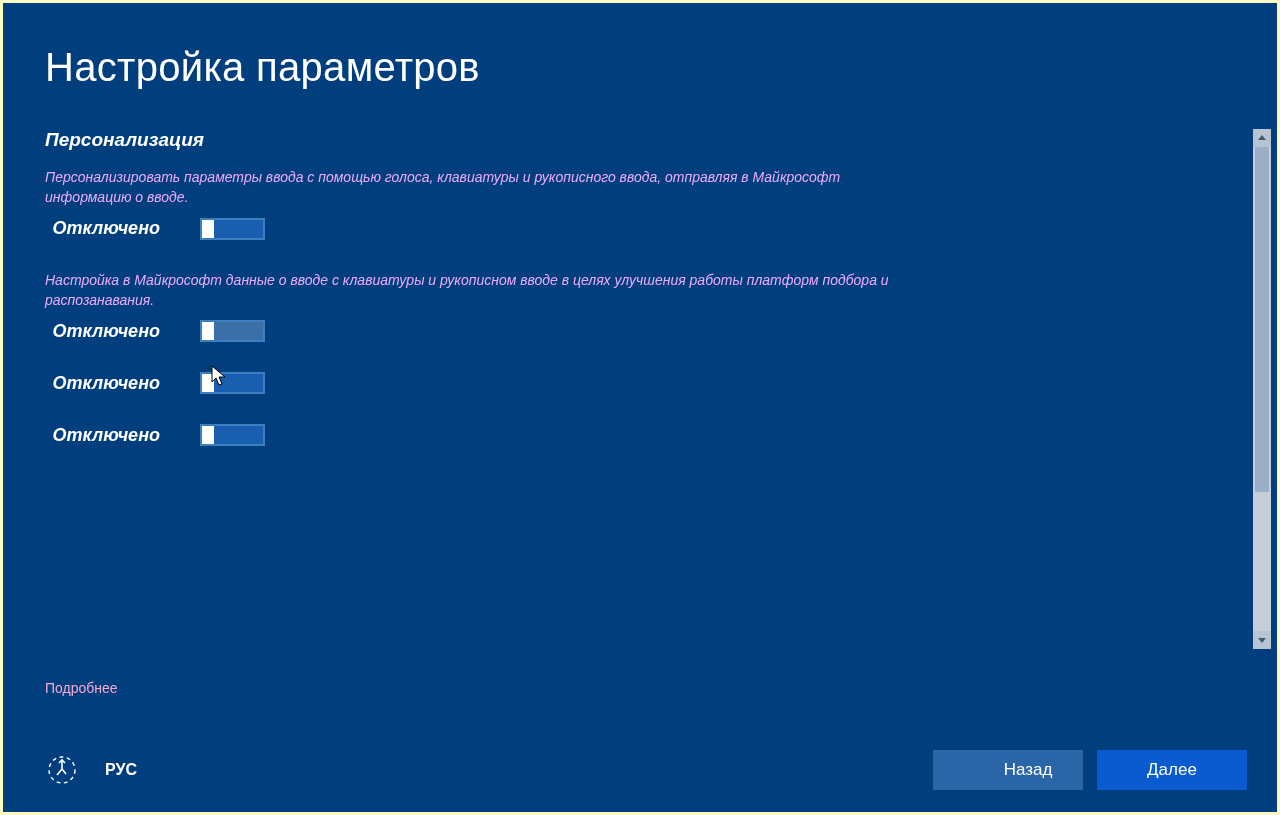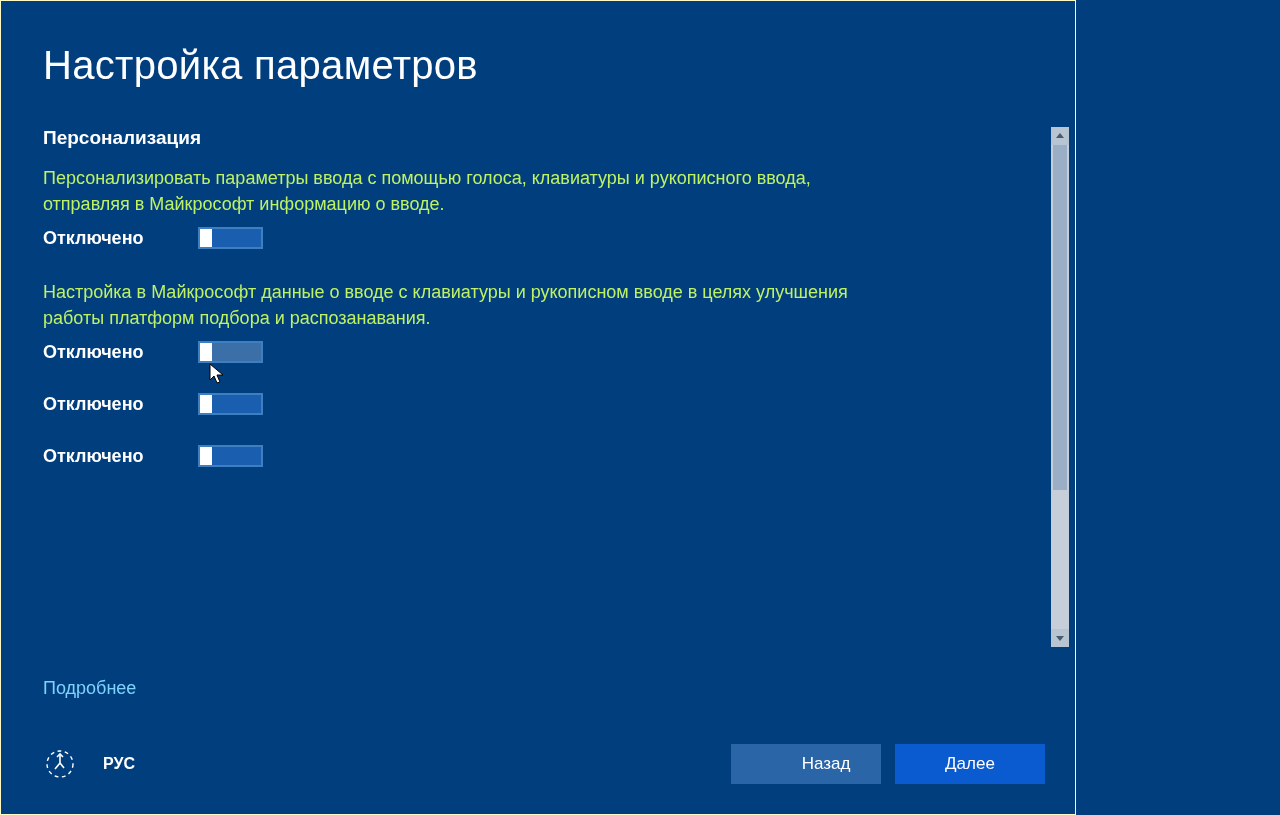--- a/index.html
+++ b/index.html
@@ -10,10 +10,10 @@
   }
   .window {
     position: relative;
-    width: 1076px;
+    width: 1280px;
     height: 815px;
     background: #003e7e;
-    border: 1px solid #fef9c3;
+    border: 3px solid #fef9c3;
   }
   .page-title {
     position: absolute;

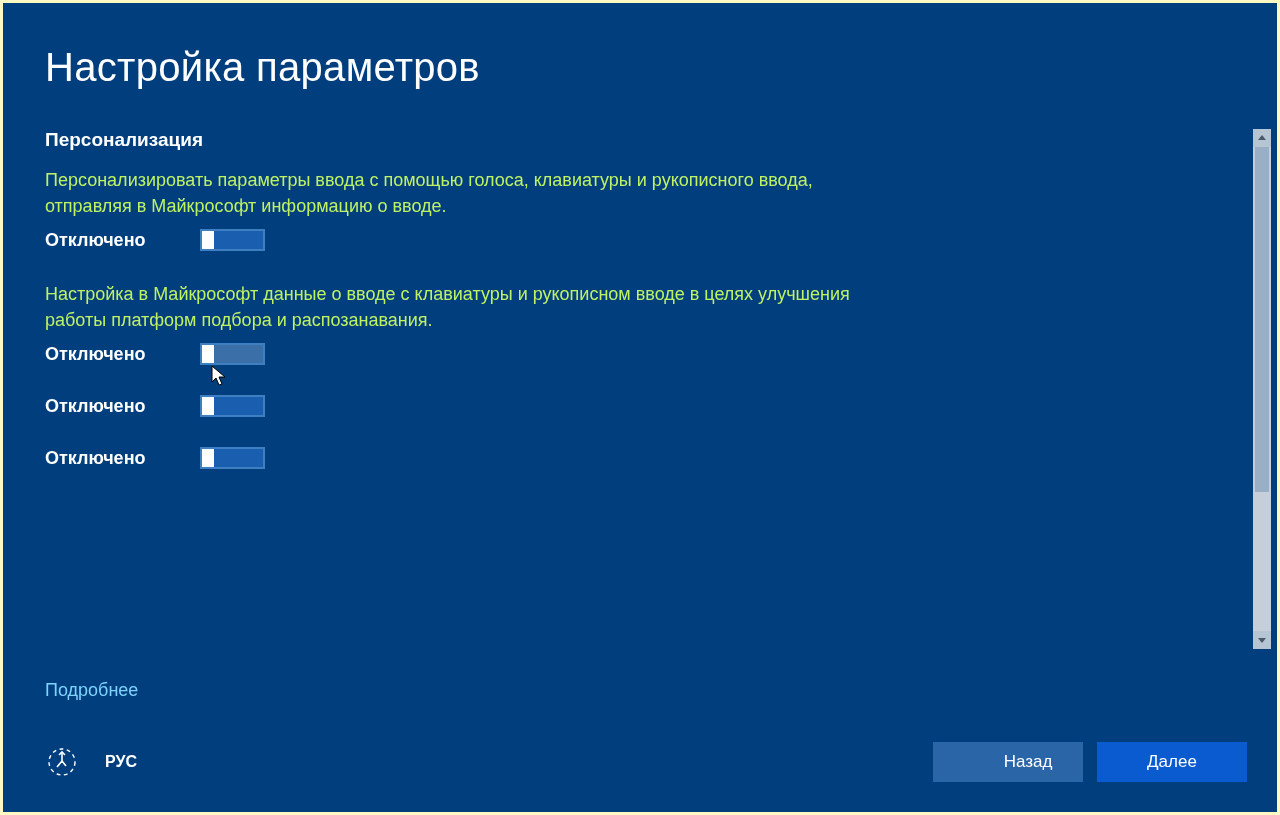--- a/index.html
+++ b/index.html
@@ -29,6 +29,7 @@
     top: 126px;
     width: 1178px;
     height: 538px;
+    font-style: italic;
   }
   .section-heading {
     font-size: 19px;

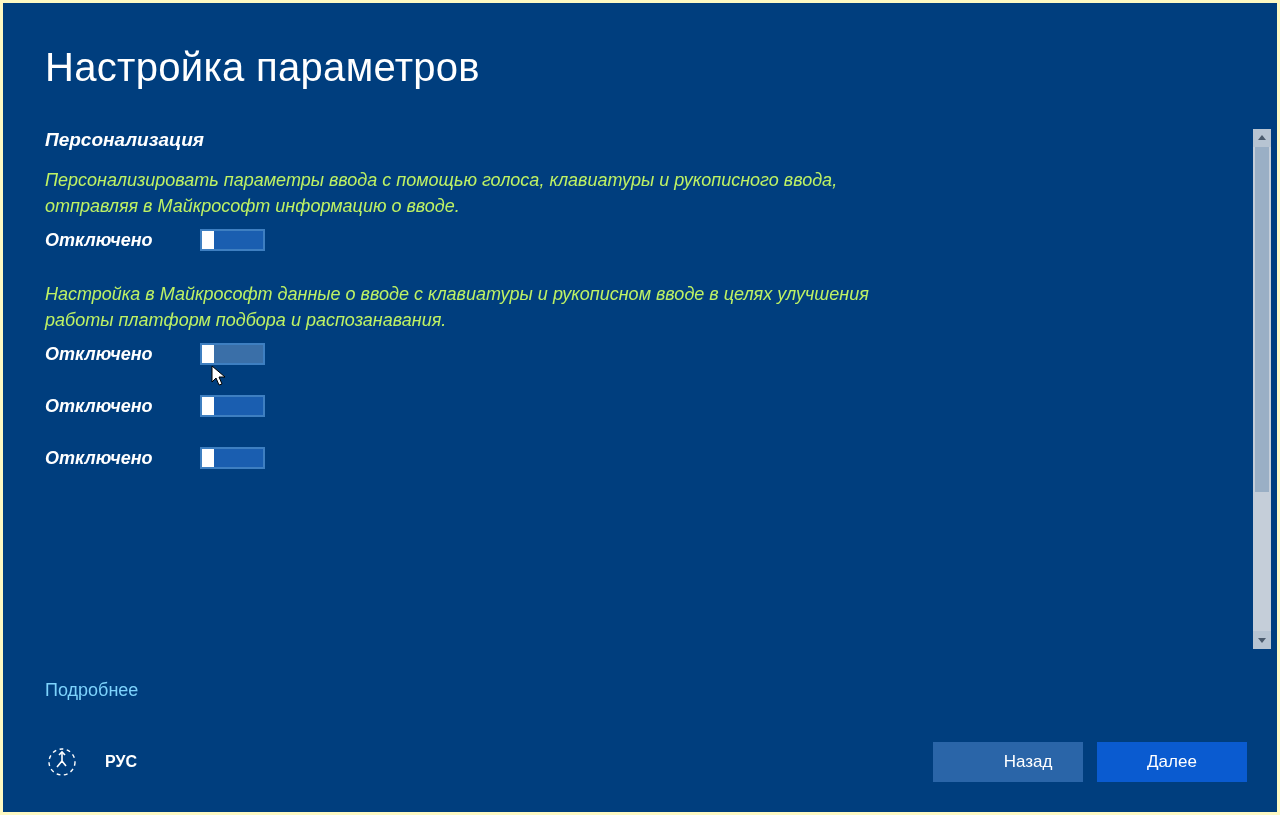--- a/index.html
+++ b/index.html
@@ -40,11 +40,11 @@
     margin-bottom: 30px;
   }
   .setting-desc {
-    font-size: 18px;
+    font-size: 14px;
     line-height: 1.45;
     font-weight: 400;
     max-width: 850px;
-    color: #bef264;
+    color: #f0abfc;
   }
   .setting-row {
     display: flex;

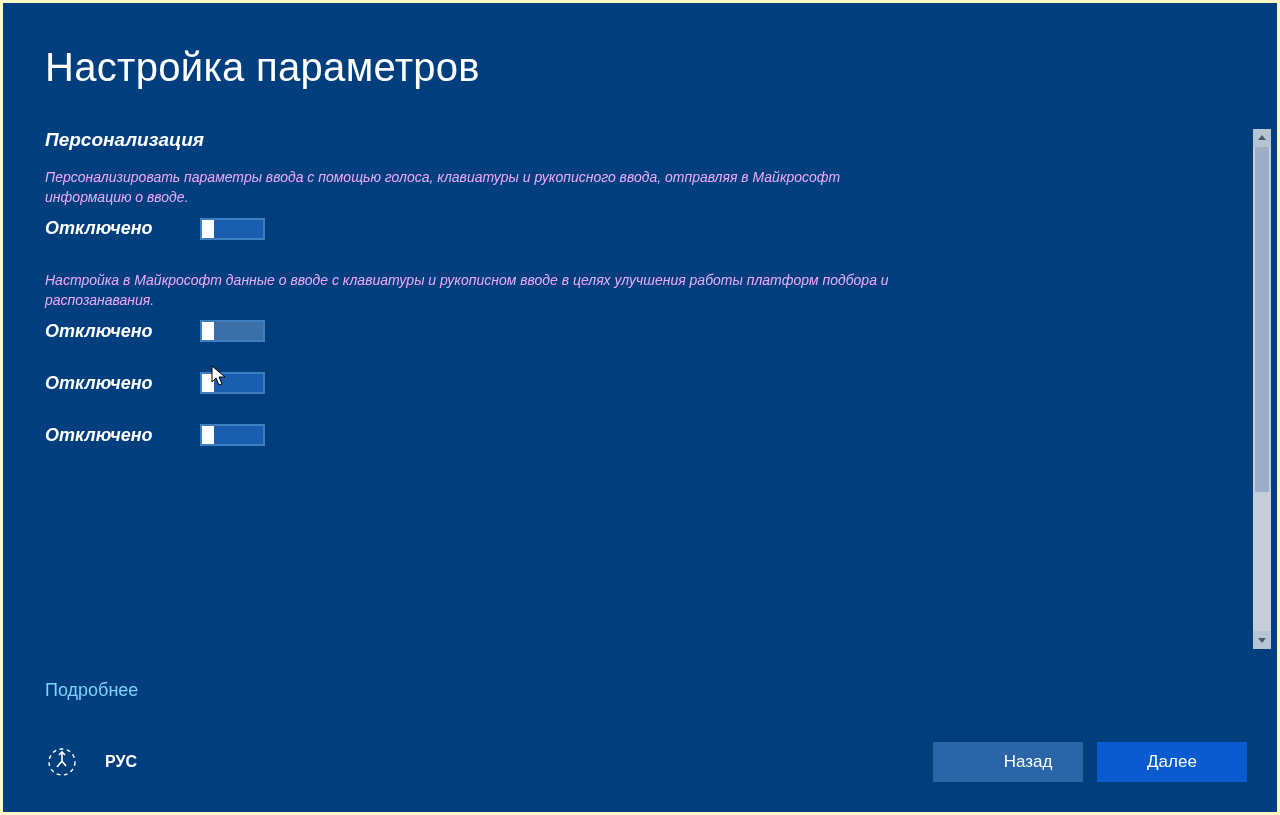--- a/index.html
+++ b/index.html
@@ -56,6 +56,7 @@
     font-size: 18px;
     font-weight: 600;
     min-width: 115px;
+    text-align: right;
   }
   .toggle {
     position: relative;

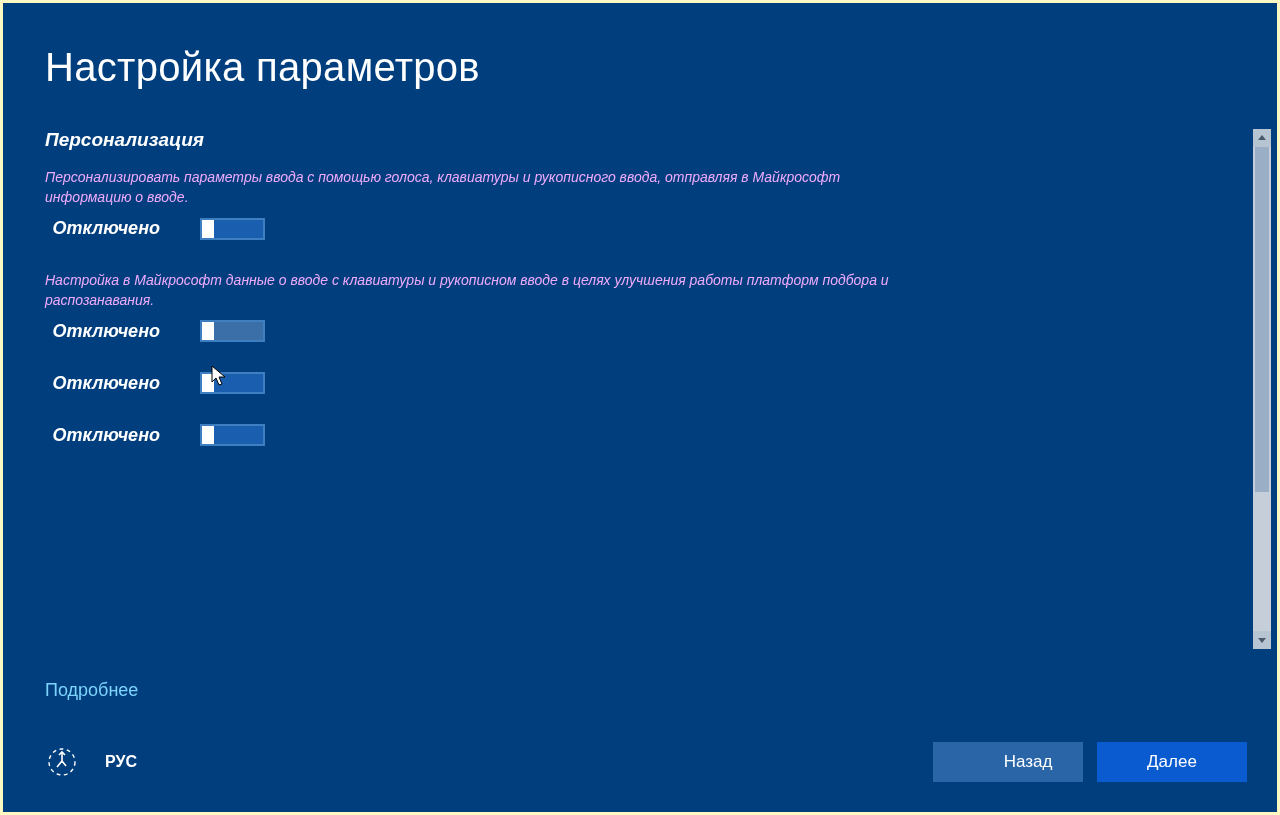--- a/index.html
+++ b/index.html
@@ -81,8 +81,8 @@
     position: absolute;
     left: 42px;
     top: 677px;
-    font-size: 18px;
-    color: #7dd3fc;
+    font-size: 14px;
+    color: #f9a8d4;
     cursor: pointer;
   }
   .footer {

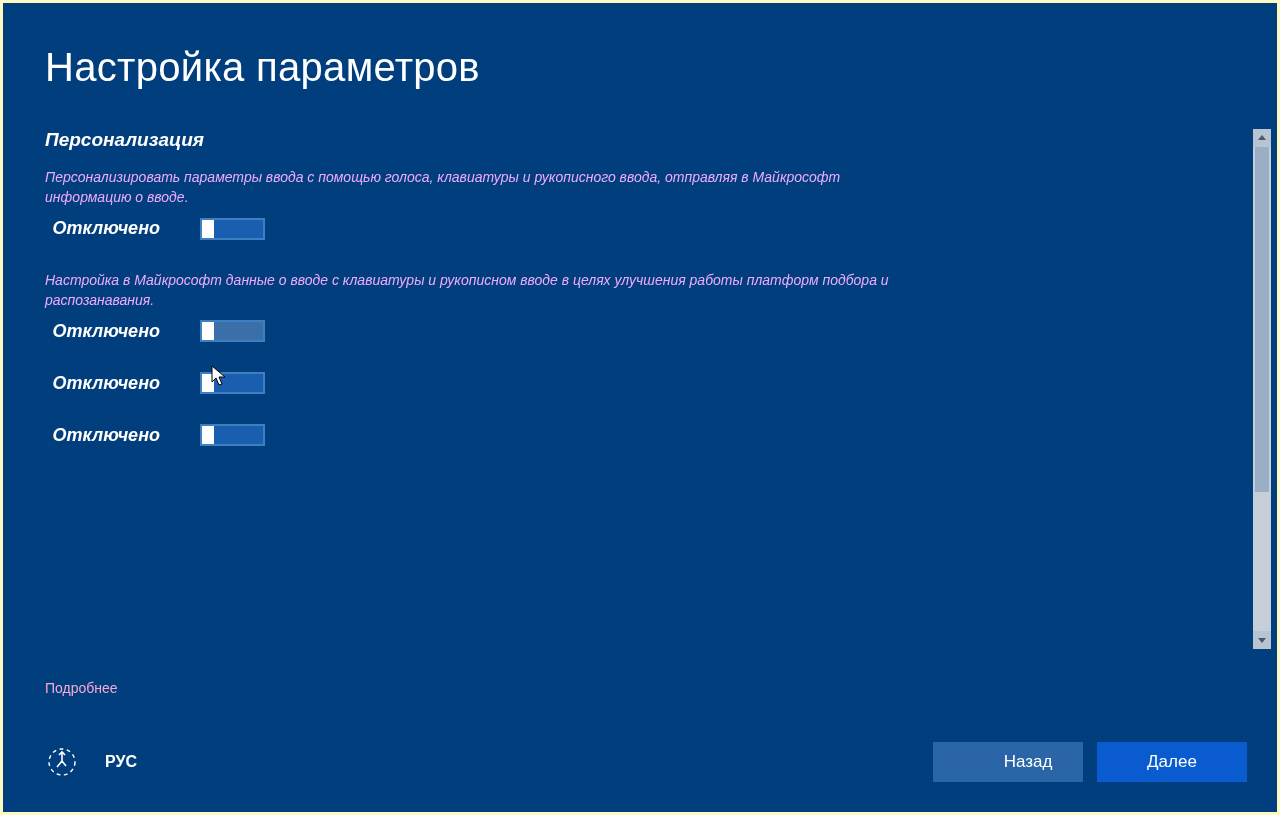--- a/index.html
+++ b/index.html
@@ -89,7 +89,7 @@
     position: absolute;
     left: 42px;
     right: 30px;
-    bottom: 28px;
+    bottom: 20px;
     height: 44px;
     display: flex;
     align-items: center;

